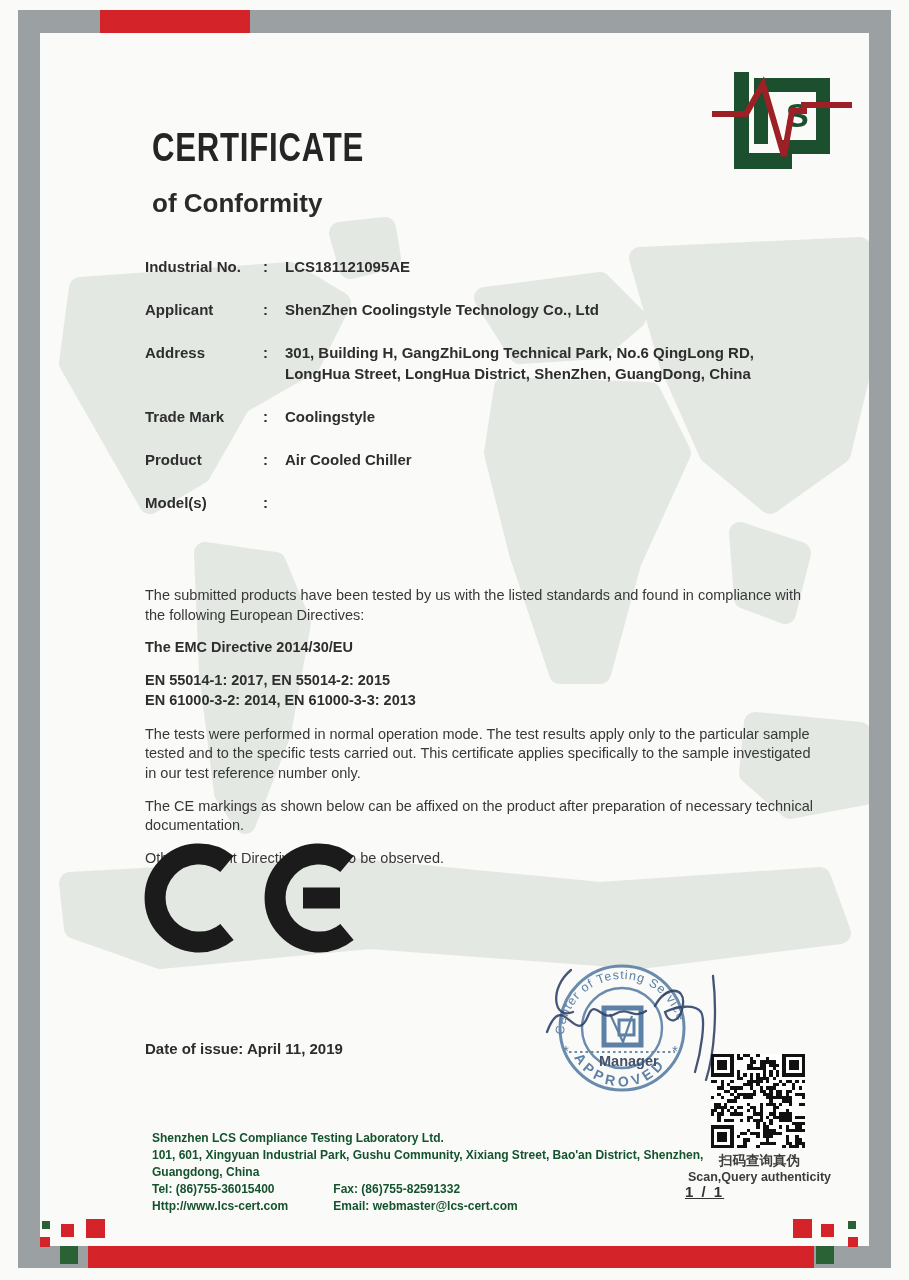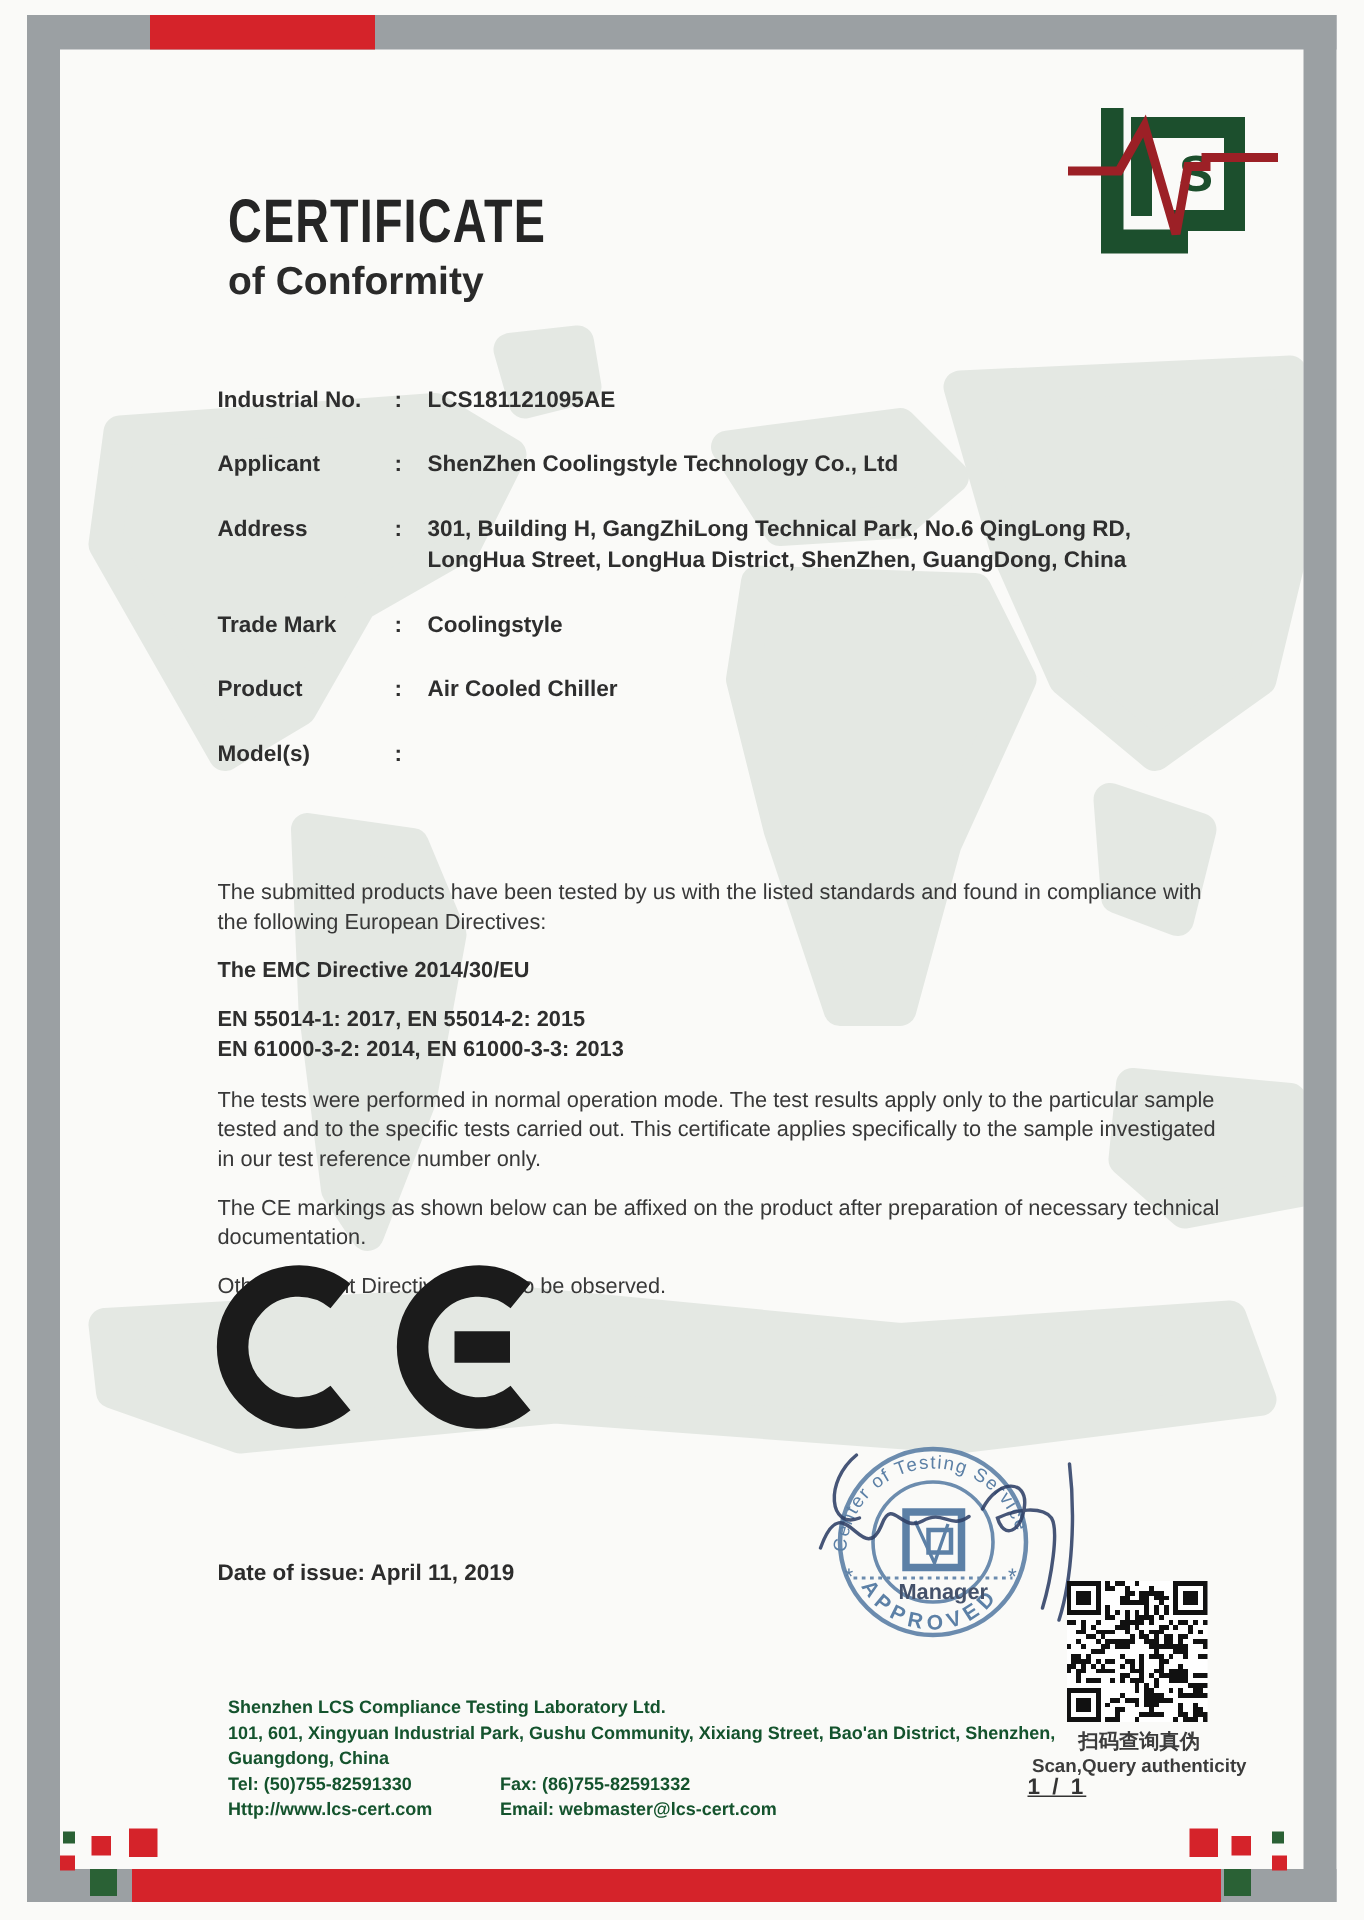--- a/index.html
+++ b/index.html
@@ -27,7 +27,7 @@
     margin:0;font-size:41px;font-weight:700;color:#252525;letter-spacing:1px;
     transform:scaleX(.76);transform-origin:left top;white-space:nowrap;line-height:1.05;
   }
-  .page-title h2{margin:4px 0 0;font-size:26px;font-weight:700;color:#2a2a2a;line-height:1.1;}
+  .page-title h2{margin:20px 0 0;font-size:26px;font-weight:700;color:#2a2a2a;line-height:1.1;}
   .fields{left:145px;top:256px;width:676px;font-size:15px;font-weight:700;color:#2e2e2e;}
   .frow{display:grid;grid-template-columns:118px 22px 1fr;line-height:21px;margin-bottom:22px;}
   .frow .val{width:500px;}

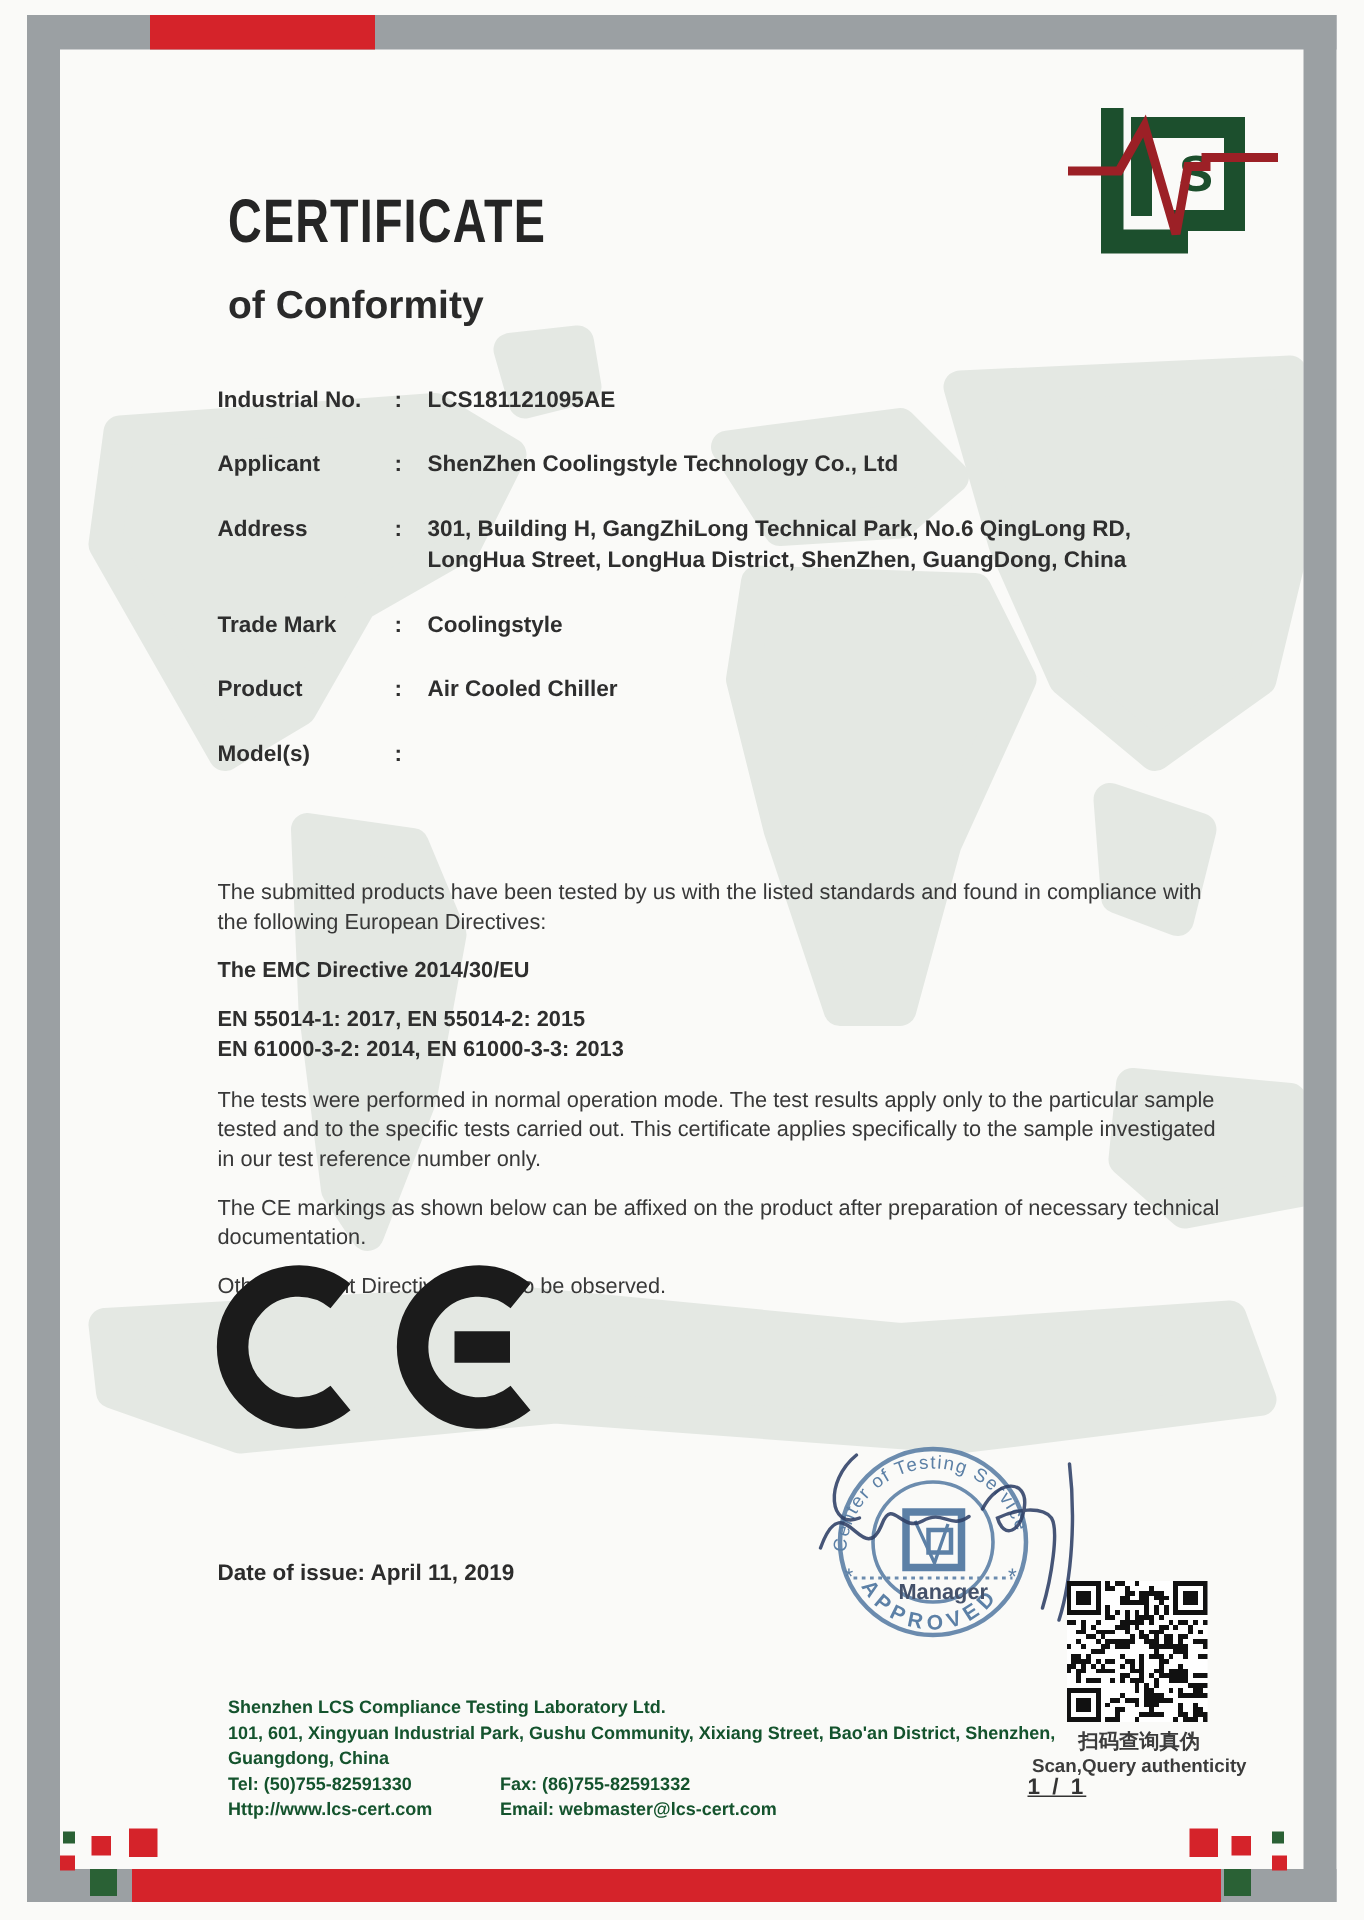--- a/index.html
+++ b/index.html
@@ -497,7 +497,7 @@
   <div>Shenzhen LCS Compliance Testing Laboratory Ltd.</div>
   <div>101, 601, Xingyuan Industrial Park, Gushu Community, Xixiang Street, Bao'an District, Shenzhen, Guangdong, China</div>
   <div class="cols">
-    <span class="c1">Tel: (50)755-82591330</span>
+    <span class="c1">Tel: (86)755-36015400</span>
     <span>Fax: (86)755-82591332</span>
   </div>
   <div class="cols">

